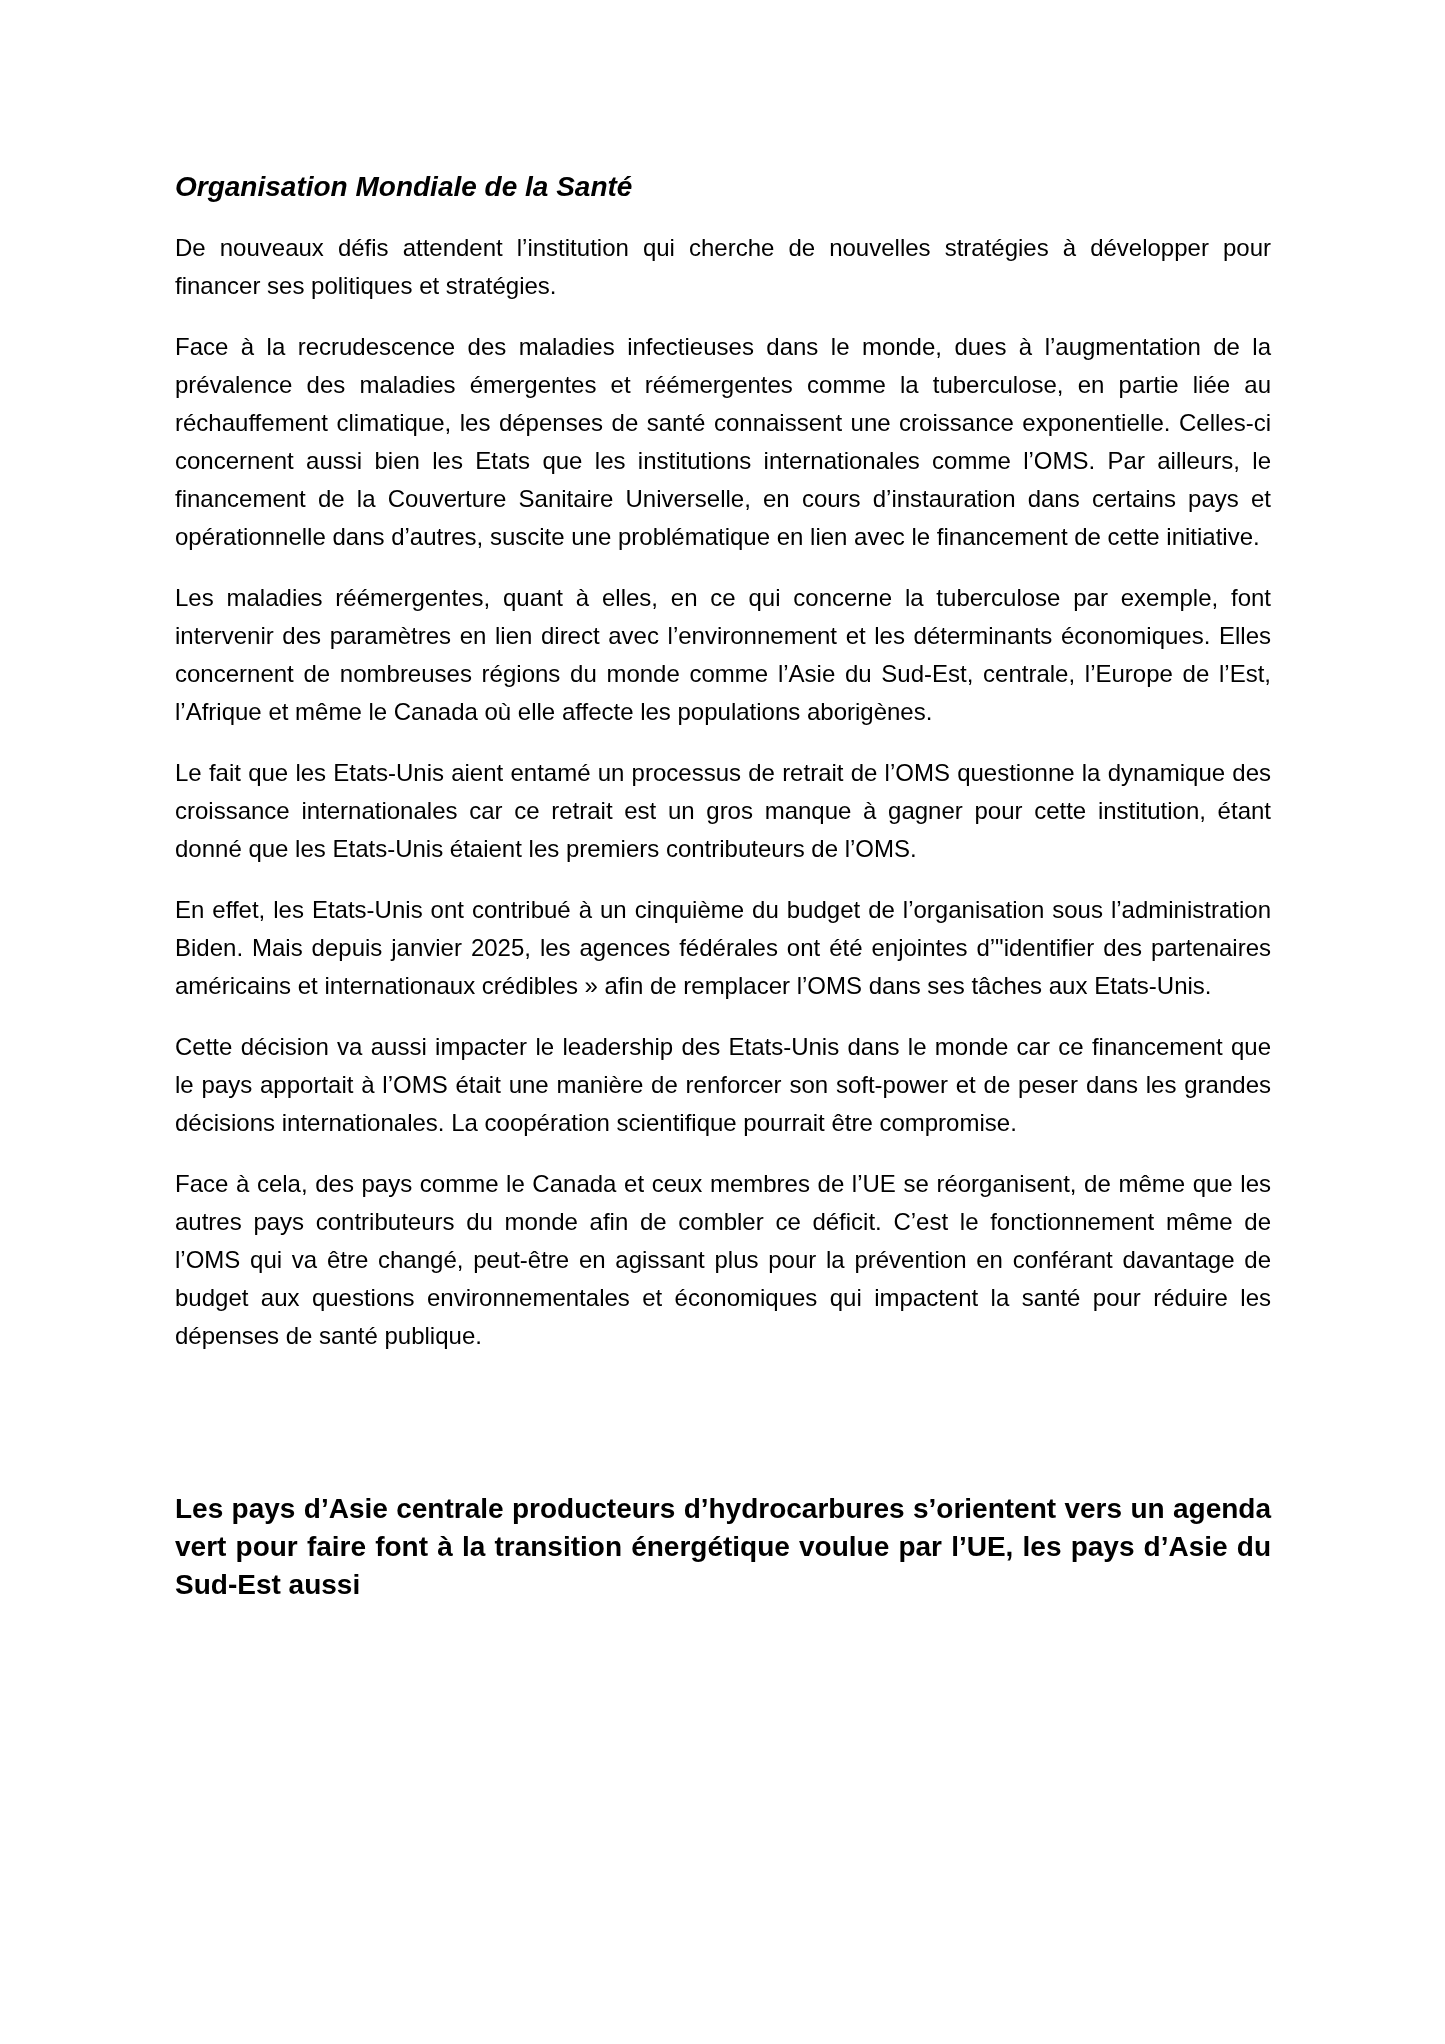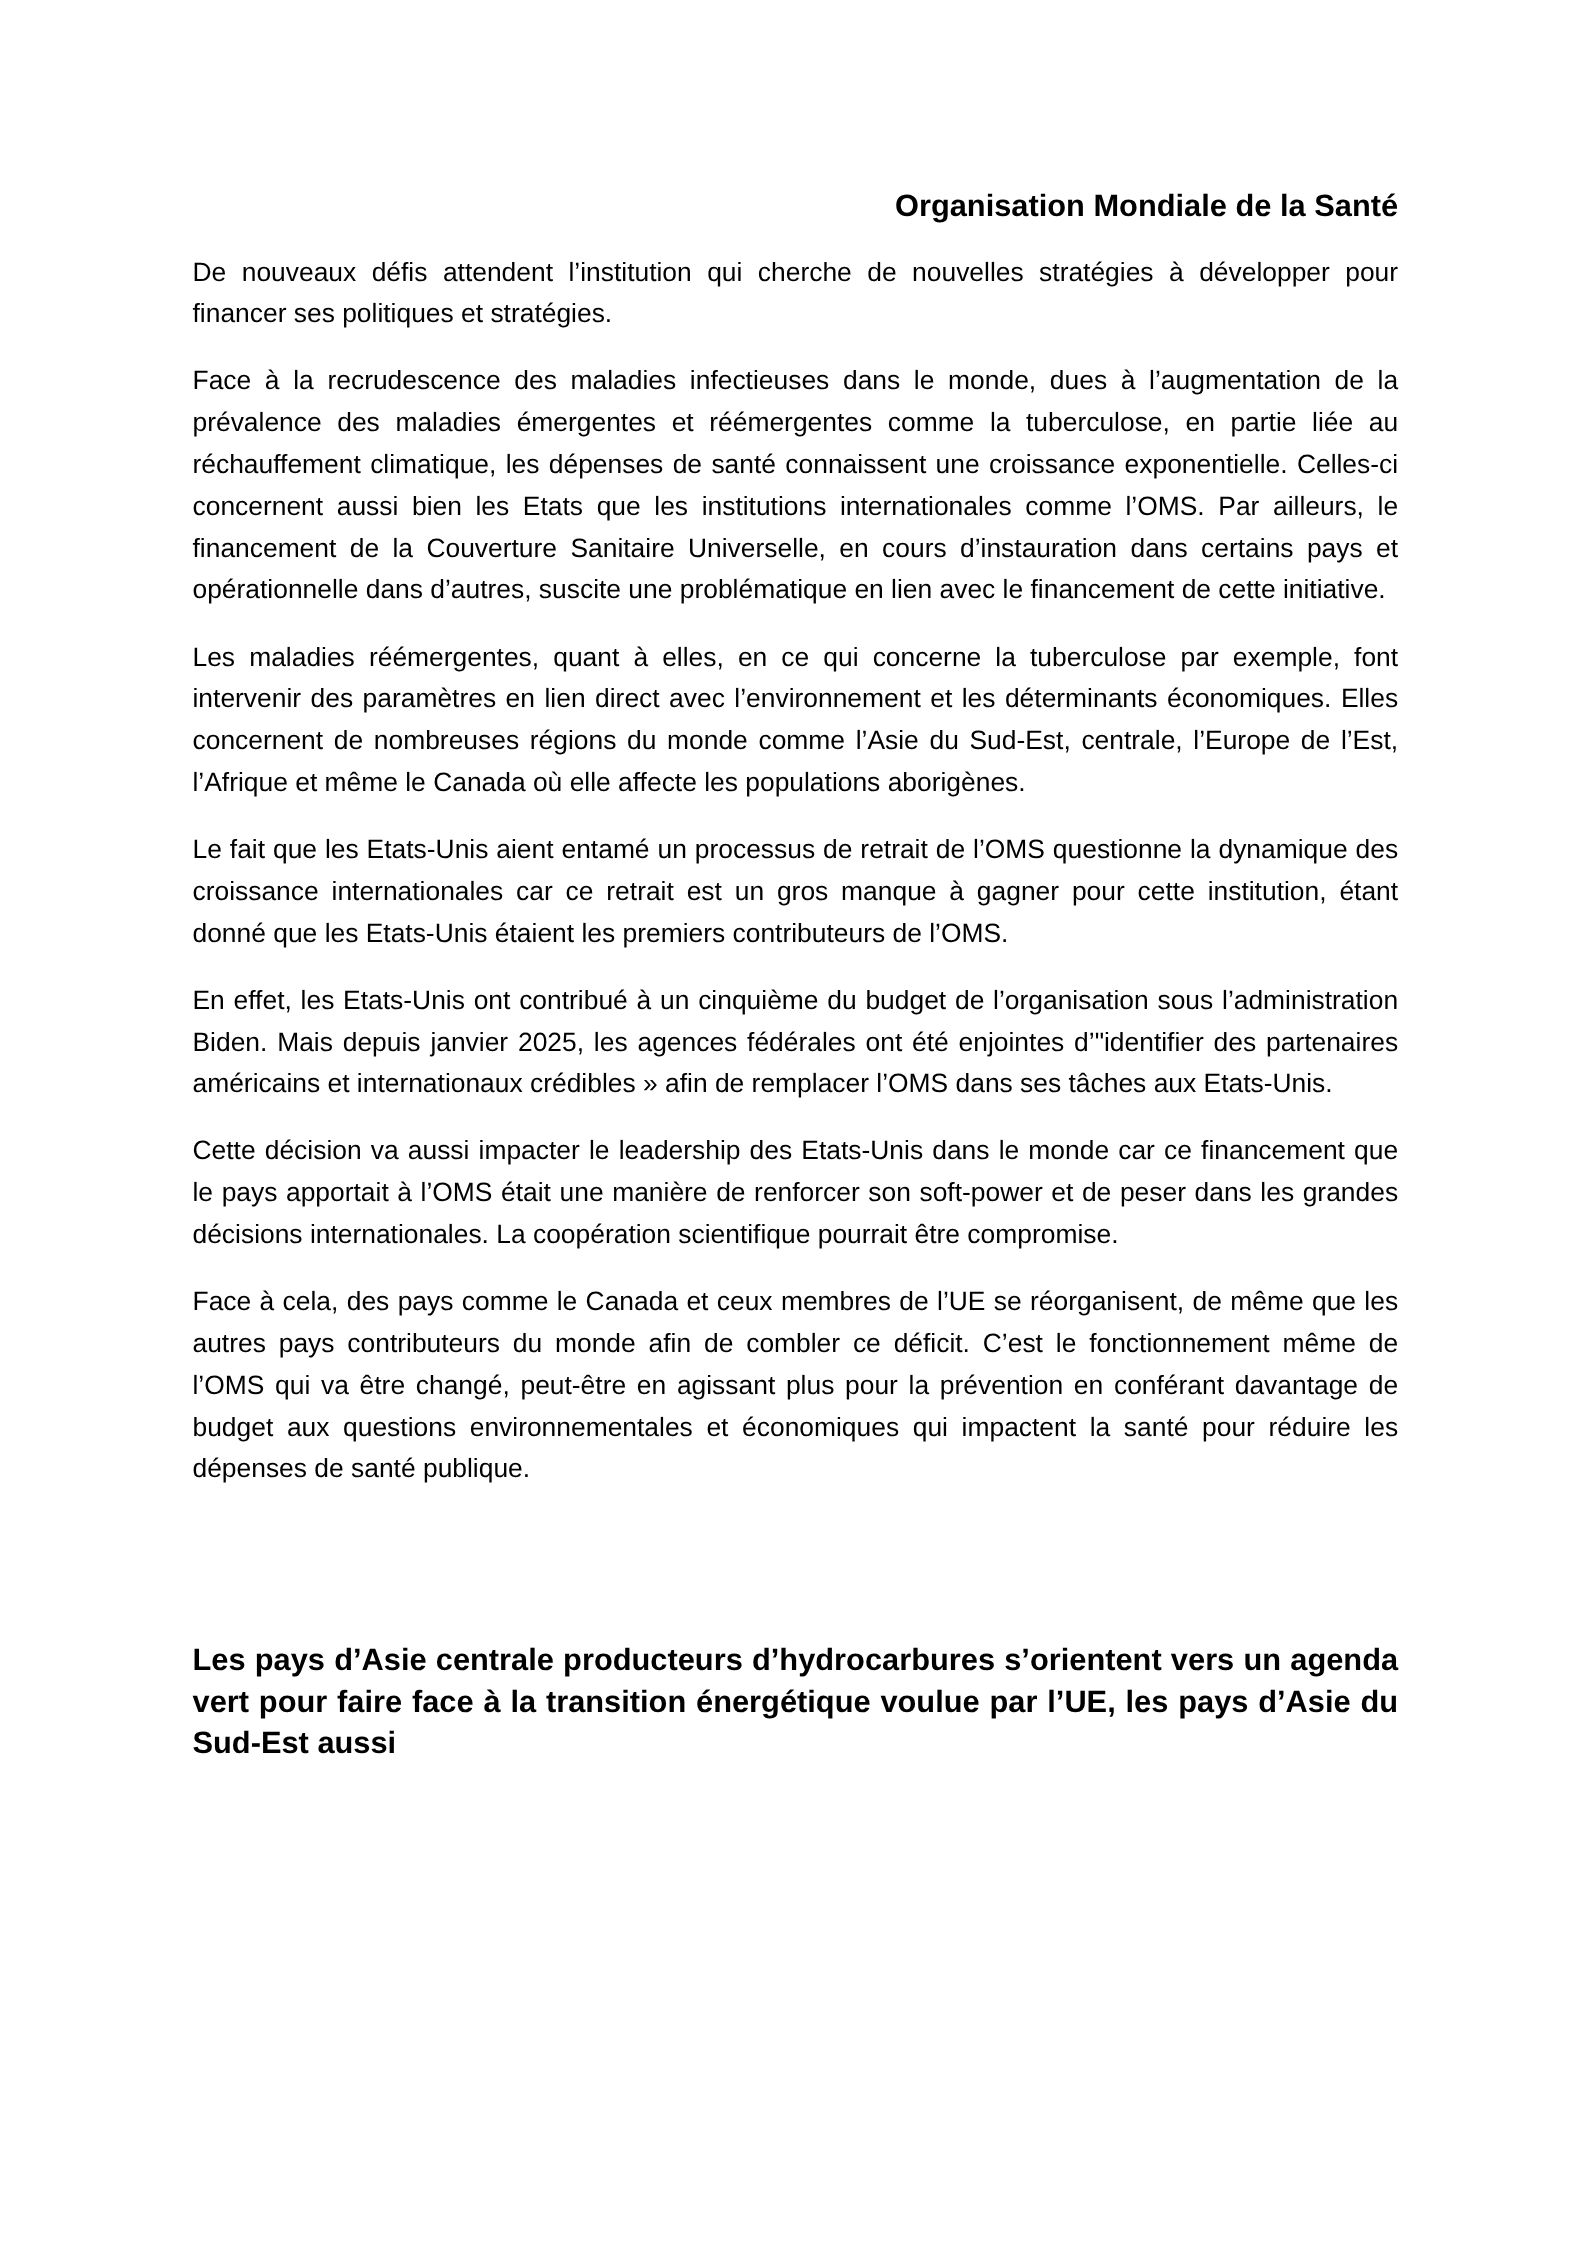--- a/index.html
+++ b/index.html
@@ -28,7 +28,8 @@
     line-height: 38px;
     font-weight: bold;
     margin: 0 0 23px 0;
-    text-align: right;
+    text-align: left;
+    font-style: italic;
   }
   .para {
     font-size: 24px;

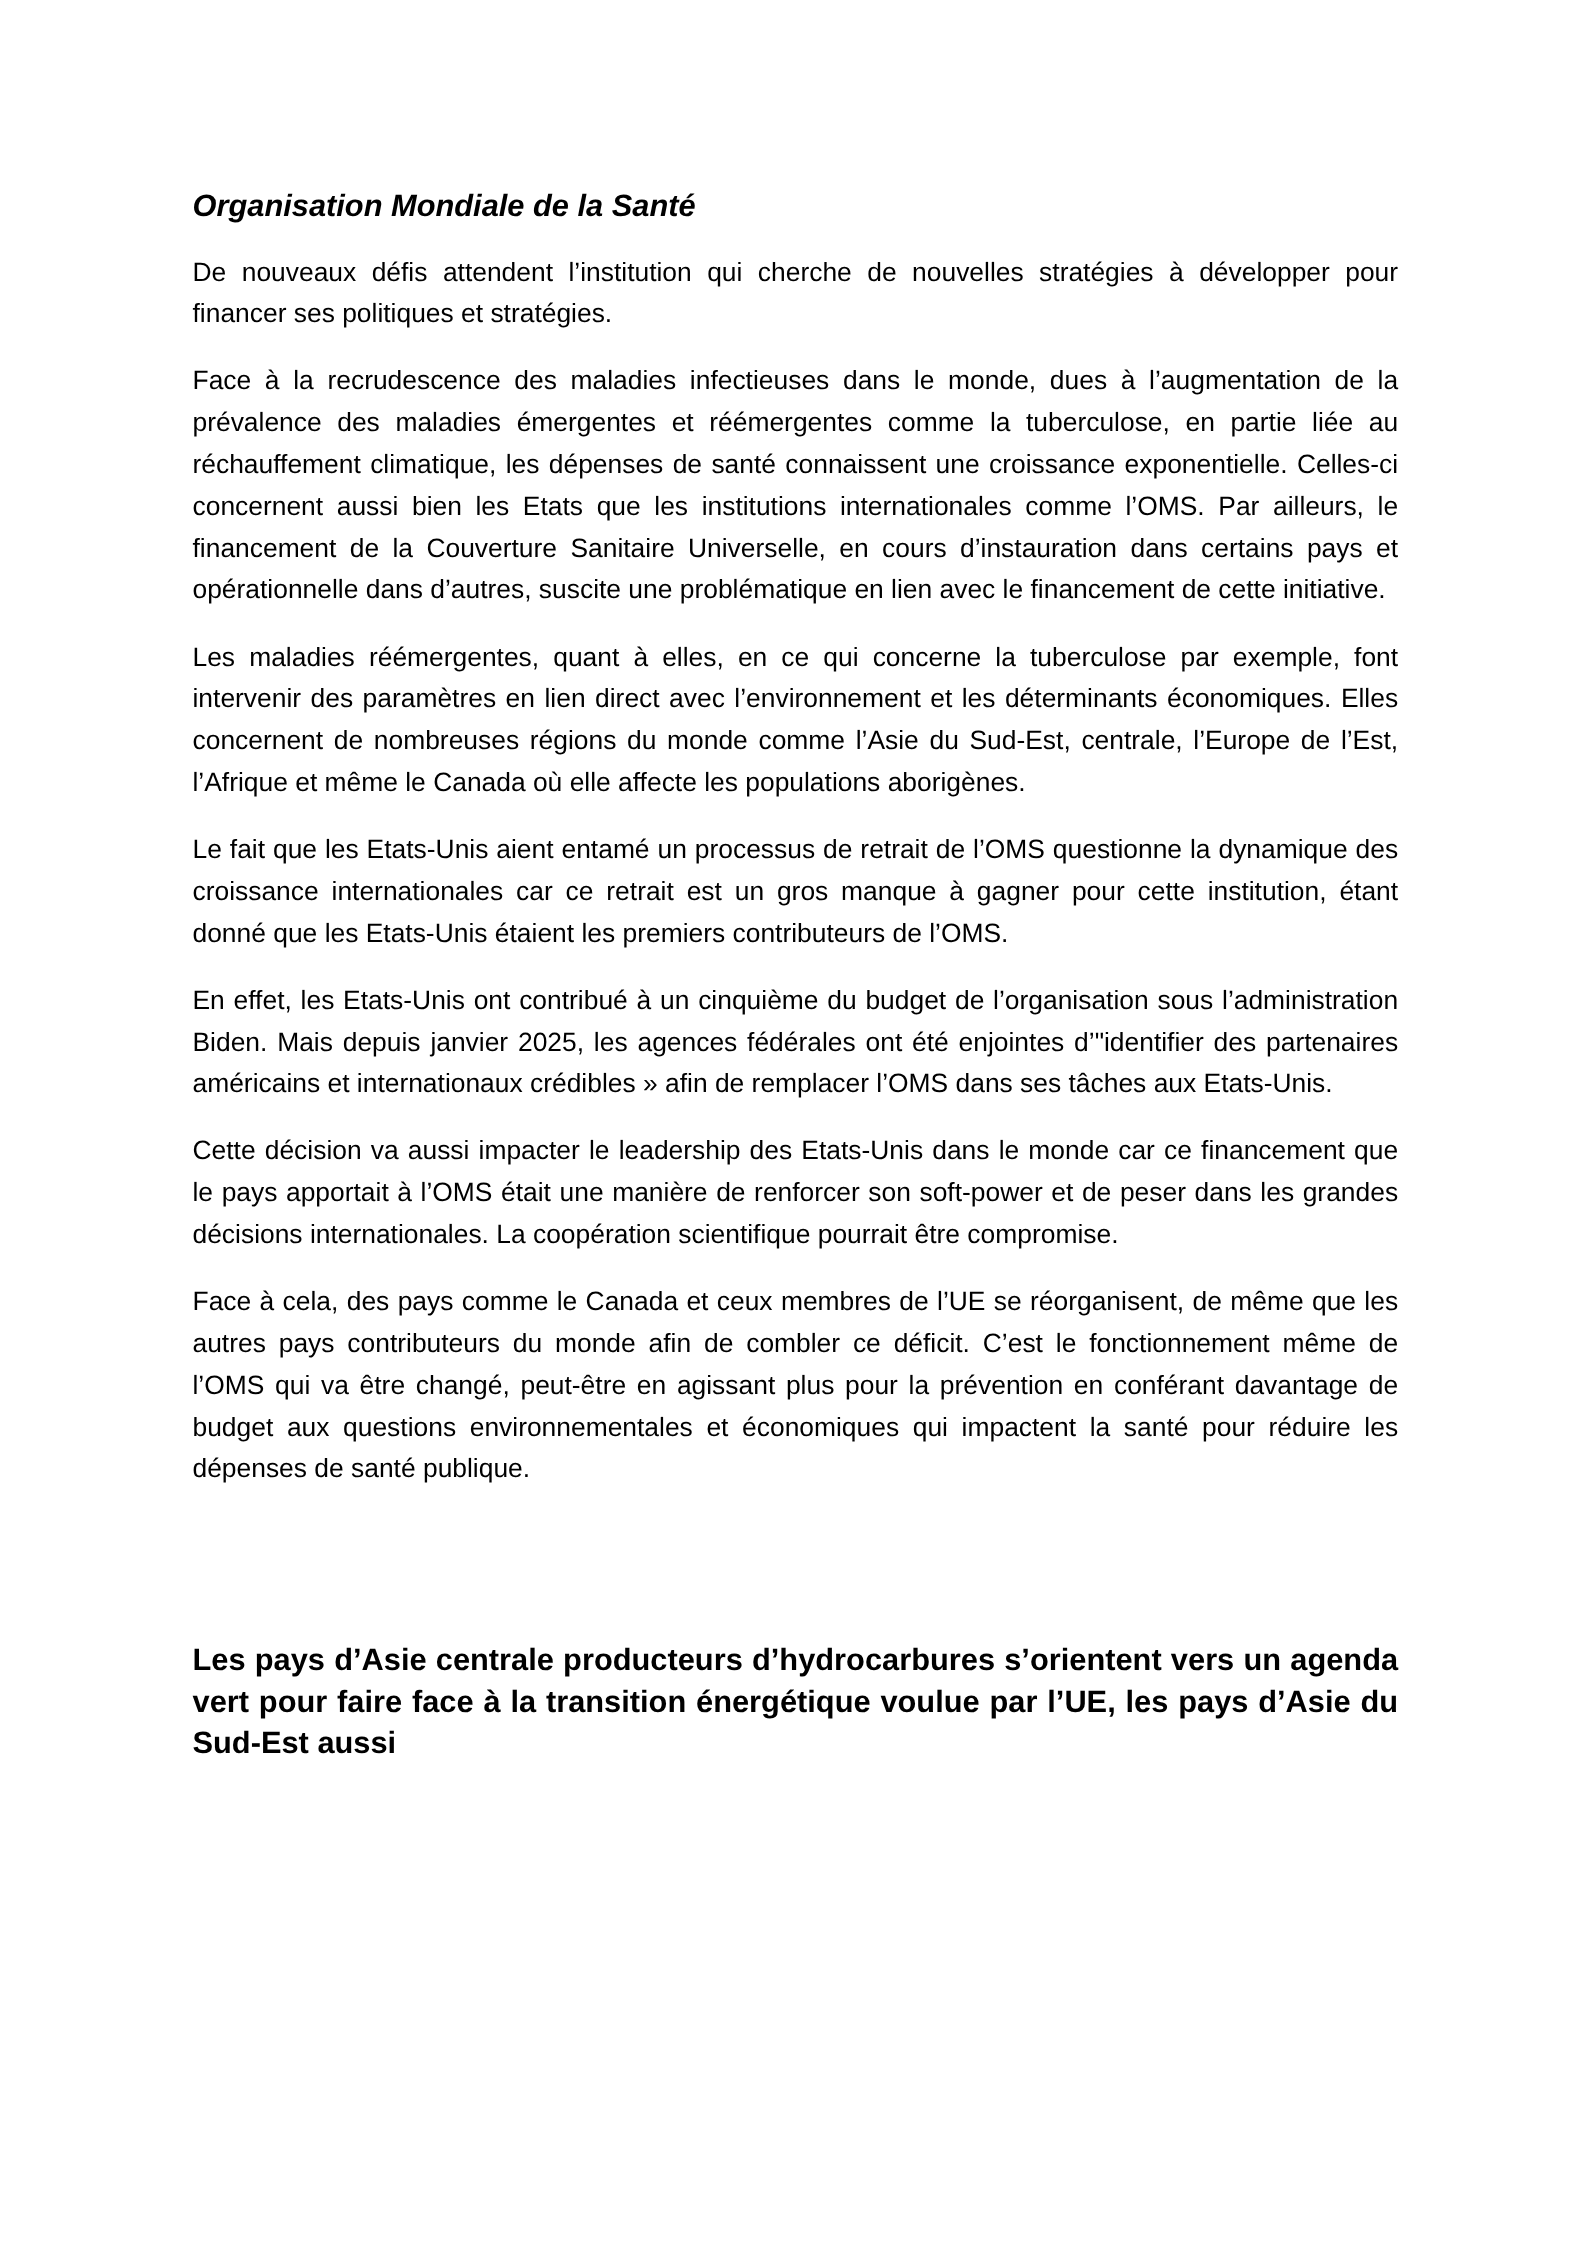--- a/index.html
+++ b/index.html
@@ -71,7 +71,7 @@
 
     <div class="section-spacer"></div>
 
-    <h2 class="closing-heading">Les pays d’Asie centrale producteurs d’hydrocarbures s’orientent vers un agenda vert pour faire face à la transition énergétique voulue par l’UE, les pays d’Asie du Sud-Est aussi</h2>
+    <h2 class="closing-heading">Les pays d’Asie centrale producteurs d’hydrocarbures s’orientent vers un agenda vert pour faire font à la transition énergétique voulue par l’UE, les pays d’Asie du Sud-Est aussi</h2>
   </div>
 </div>
 

